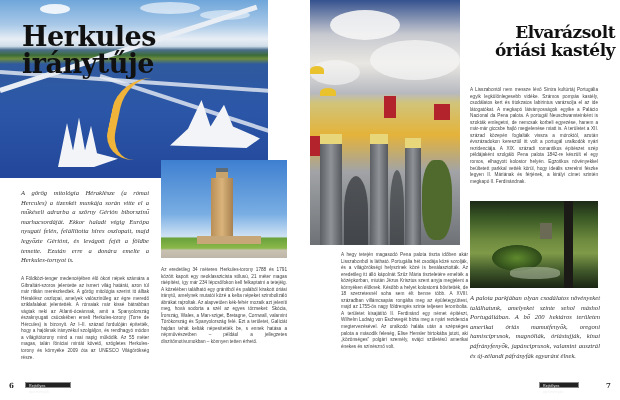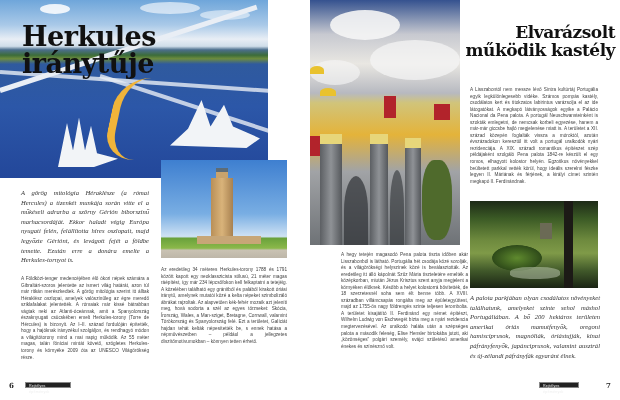--- a/index.html
+++ b/index.html
@@ -152,7 +152,7 @@
 
   <h1 class="headline headline-right">
     <span>Elvarázsolt</span><br>
-    <span>működik kastély</span>
+    <span>óriási kastély</span>
   </h1>
 
   <p class="body body-right-2">A Lisszabontól nem messze lévő Sintra kultúrtáj Portugália egyik legkülönlegesebb vidéke. Számos pompás kastély, csodálatos kert és titokzatos labirintus varázsolja el az ide látogatókat. A megkapó látványosságok egyike a Palácio Nacional da Pena palota. A portugál Neuschwansteinként is szokták emlegetni, de nemcsak korbeli egyezése, hanem a már-már giccsbe hajló megjelenése miatt is. A területet a XII. század közepén foglalták vissza a móroktól, azután évszázadokon keresztül itt volt a portugál uralkodók nyári rezidenciája. A XIX. századi romantikus építészet szép példájaként szolgáló Pena palota 1842-re készült el egy romos, elhagyott kolostor helyén. Egzotikus növényekkel beültetett parkkal vették körül, hogy ideális szerelmi fészke legyen II. Máriának és férjének, a királyi címet szintén megkapó II. Ferdinándnak.</p>

